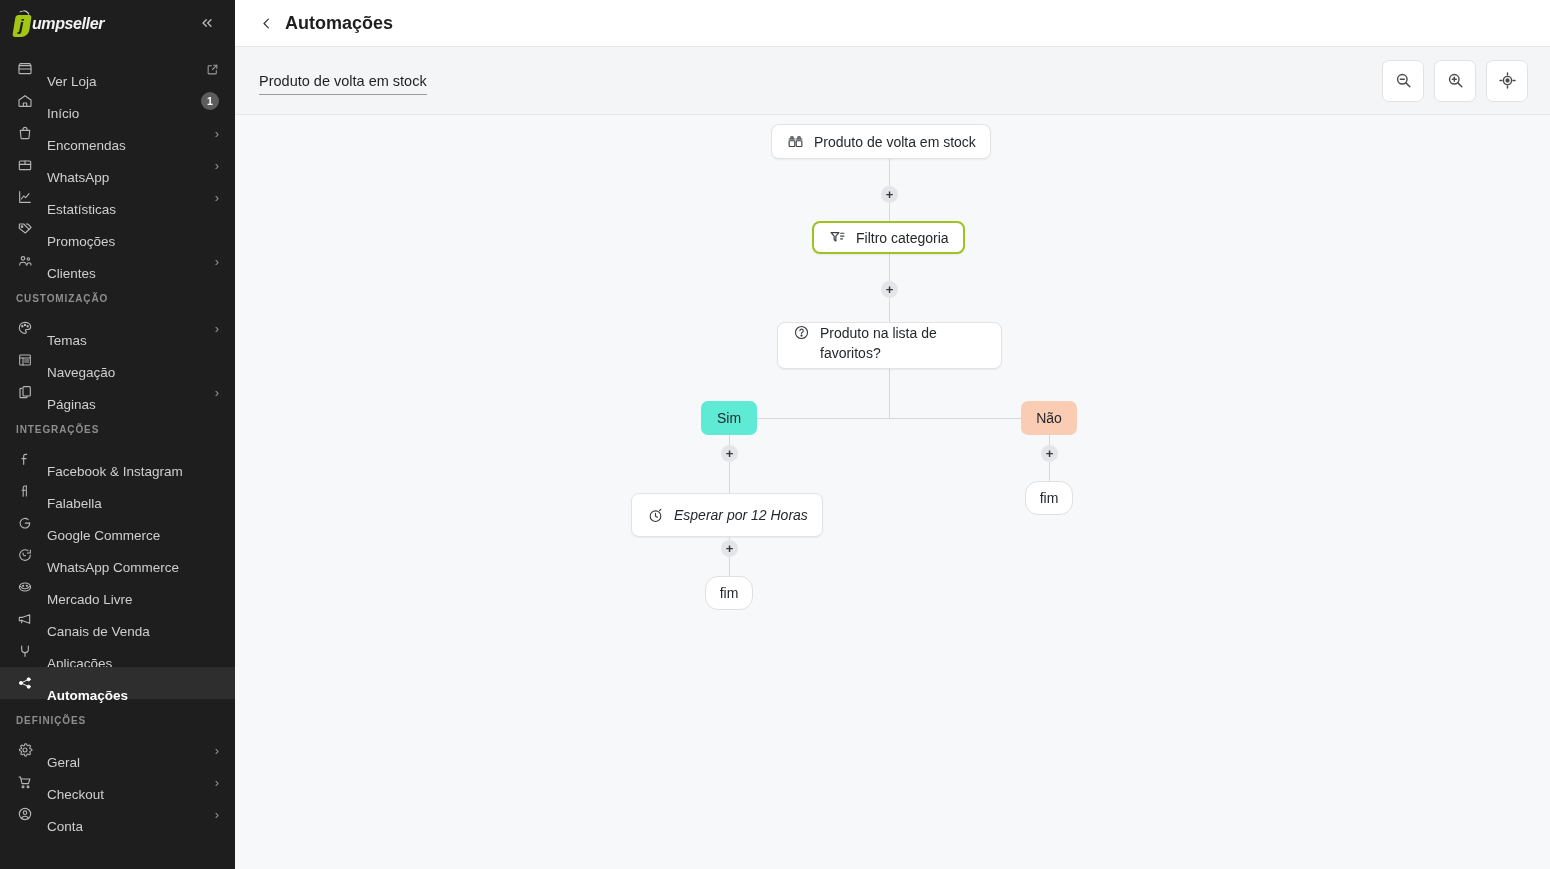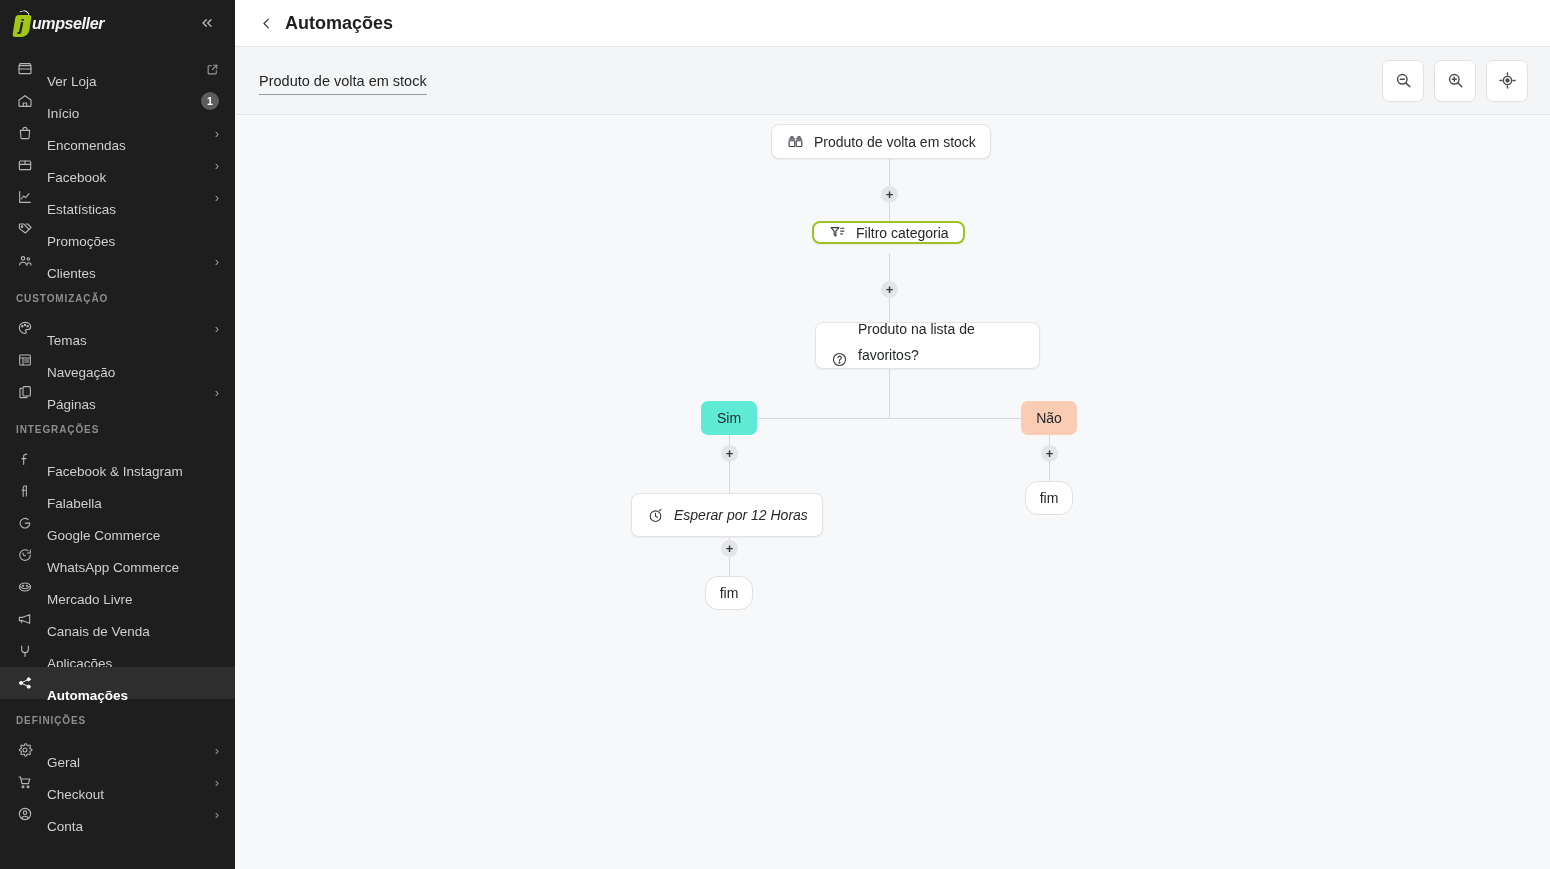--- a/index.html
+++ b/index.html
@@ -282,7 +282,7 @@
               <line x1="12" y1="6" x2="12" y2="11"></line>
             </svg>
         </span>
-        <span class="nav-label">Facebook</span>
+        <span class="nav-label">WhatsApp</span>
         <span class="nav-right chev">›</span>
       </div>
 

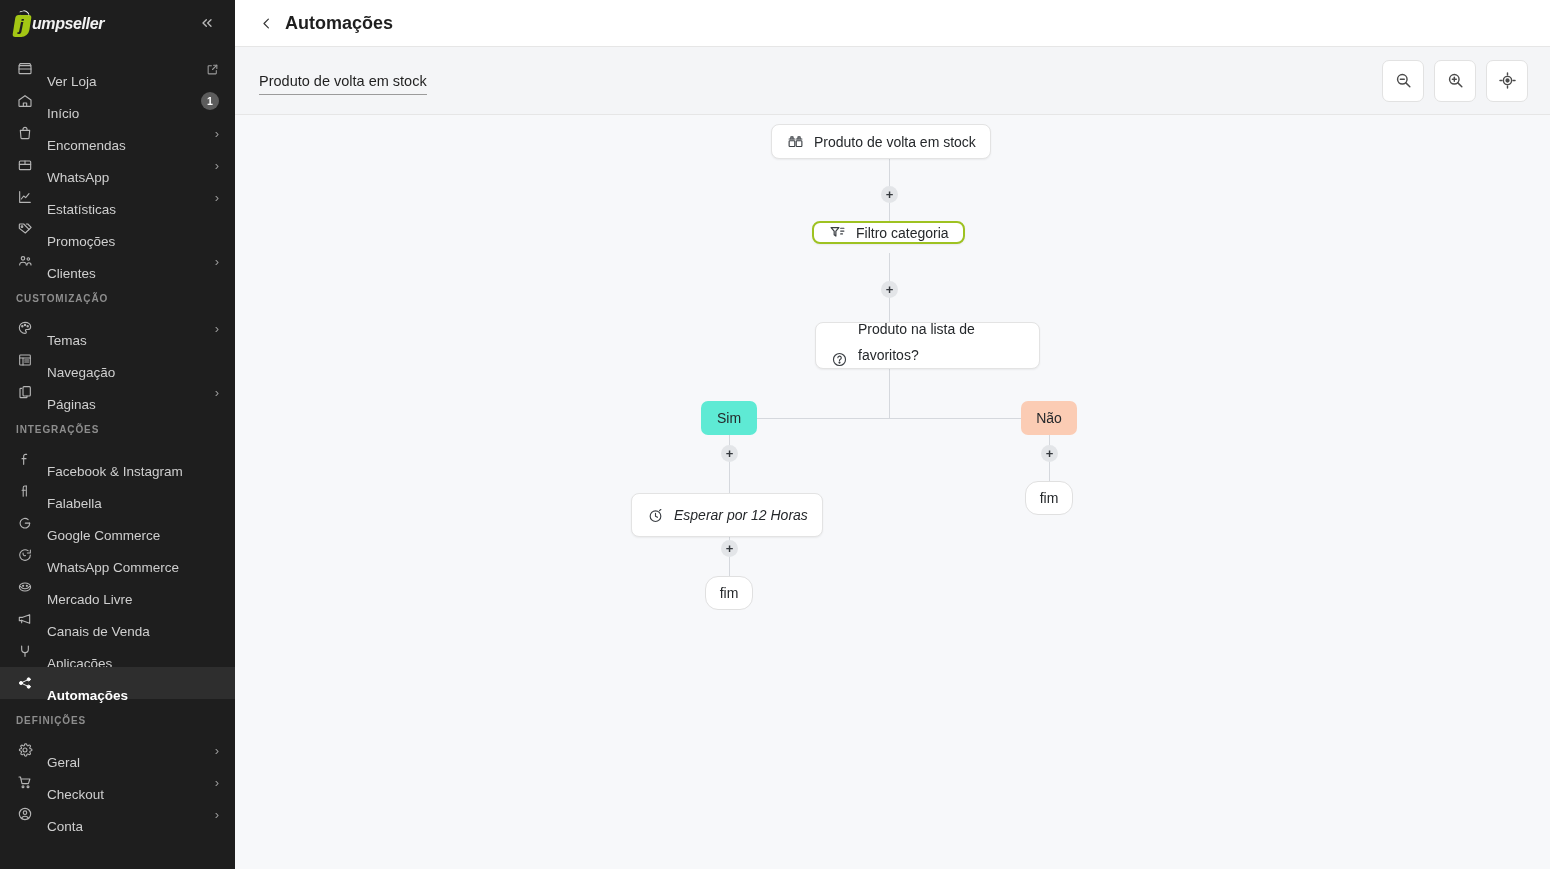--- a/index.html
+++ b/index.html
@@ -557,7 +557,7 @@
 
       <div class="plus-btn" style="left:646px; top:71px;">+</div>
 
-      <div class="node selected" style="left:577px; top:106px; height:23px;">
+      <div class="node selected" style="left:577px; top:106px; height:33px;">
         <span class="node-ico">
           <svg viewBox="0 0 24 24" fill="none" stroke="currentColor" stroke-width="1.7" stroke-linecap="round" stroke-linejoin="round">
               <path d="M3 5h11l-4.3 5.2V17L7.3 15.2v-5z"></path>

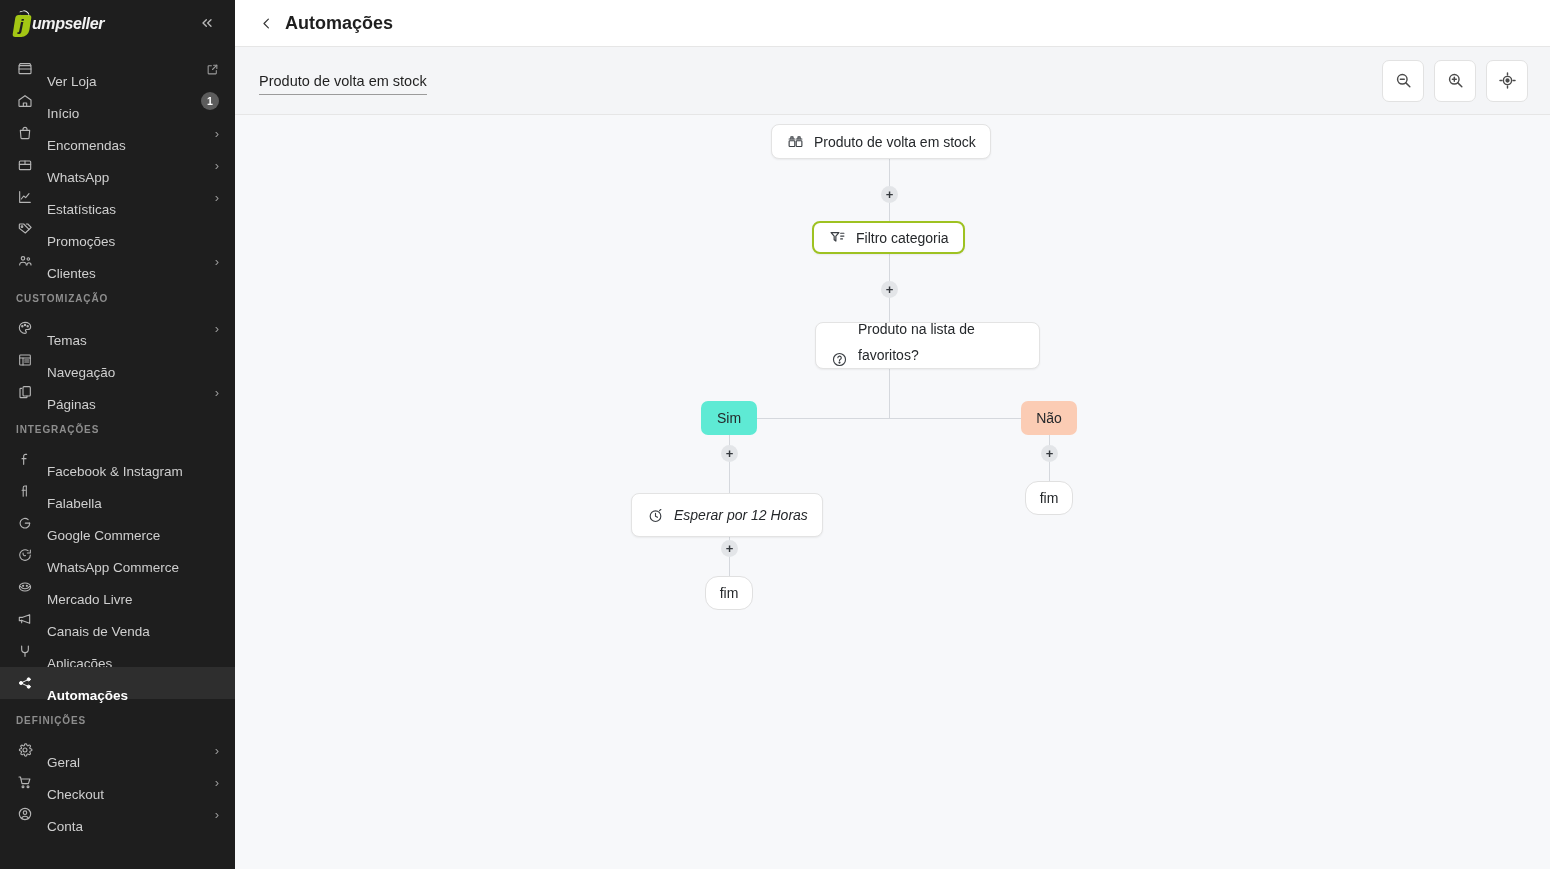--- a/index.html
+++ b/index.html
@@ -168,7 +168,7 @@
     color: #3b3f44;
   }
   .node-ico svg { width: 17px; height: 17px; display:block; }
-  .node.multiline { white-space: normal; line-height: 26px; align-items: flex-end; margin-left: 38px; }
+  .node.multiline { white-space: normal; line-height: 20px; align-items: flex-start; }
 
   .badge-node {
     position: absolute;

